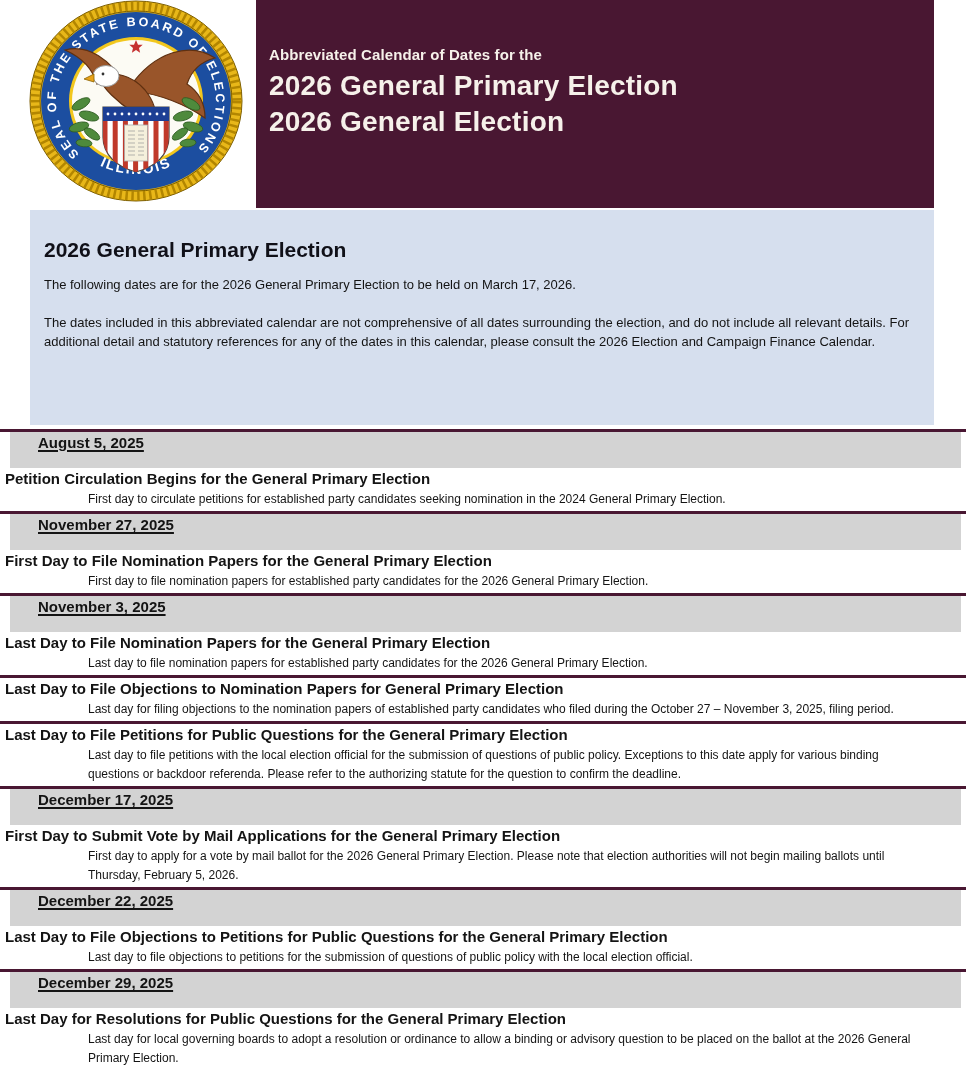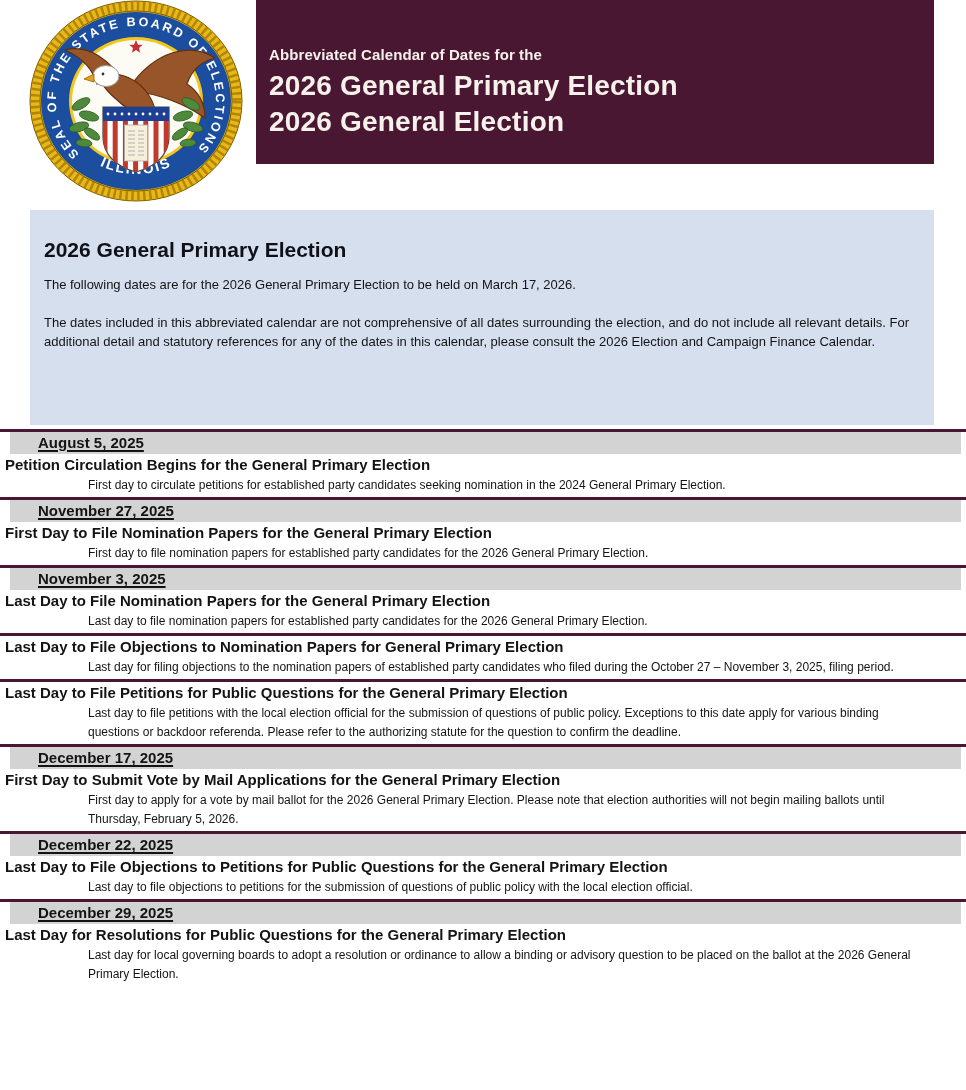--- a/index.html
+++ b/index.html
@@ -10,7 +10,7 @@
   
   .header{position:relative;height:208px;background:#ffffff;}
   .band{
-    position:absolute;left:256px;top:0;width:678px;height:164px;
+    position:absolute;left:256px;top:0;width:678px;height:208px;
     background:#491732;color:#f6f1ea;box-sizing:border-box;
     padding:46px 10px 0 13px;
   }

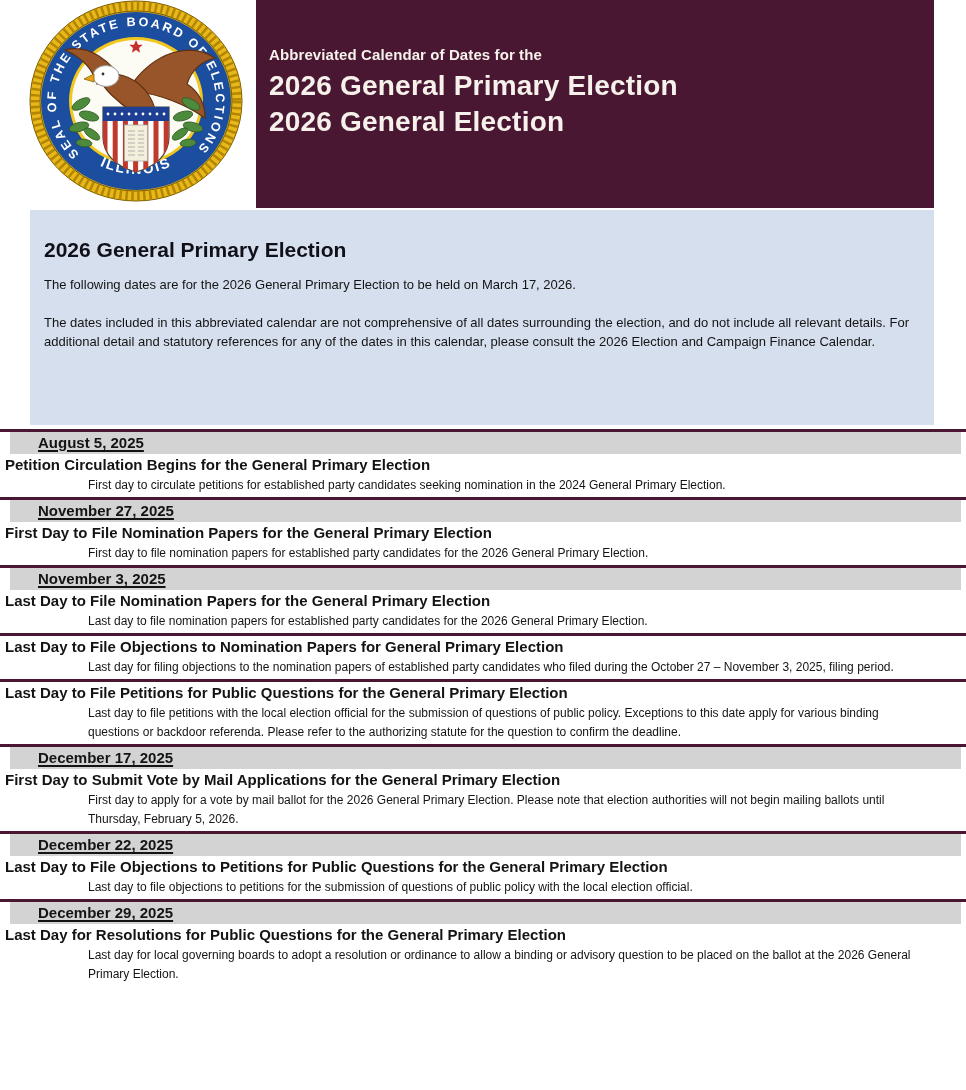--- a/index.html
+++ b/index.html
@@ -31,7 +31,7 @@
   .entries{margin-top:4px;}
   .rule{height:3px;background:#491732;}
   .datebar{
-    height:22px;line-height:22px;background:#d3d3d3;
+    height:36px;line-height:22px;background:#d3d3d3;
     margin:0 5px 0 10px;padding-left:28px;
   }
   .date{

